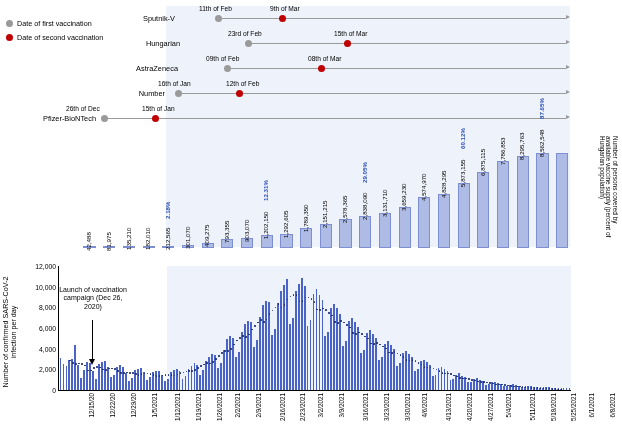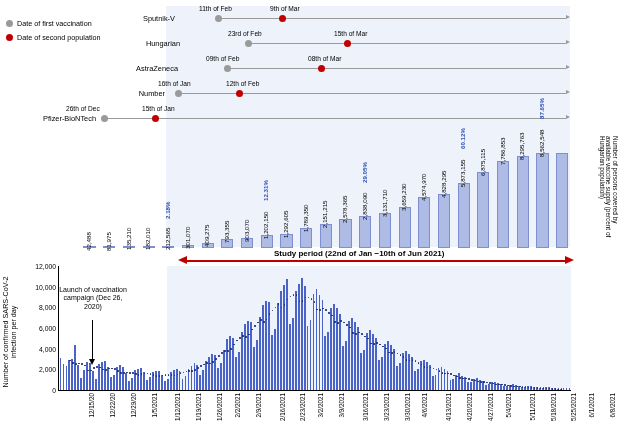--- a/index.html
+++ b/index.html
@@ -81,7 +81,7 @@
     </div>
     <div class="row">
       <span class="dot red"></span>
-      <span>Date of second population</span>
+      <span>Date of second vaccination</span>
     </div>
   </div>
 

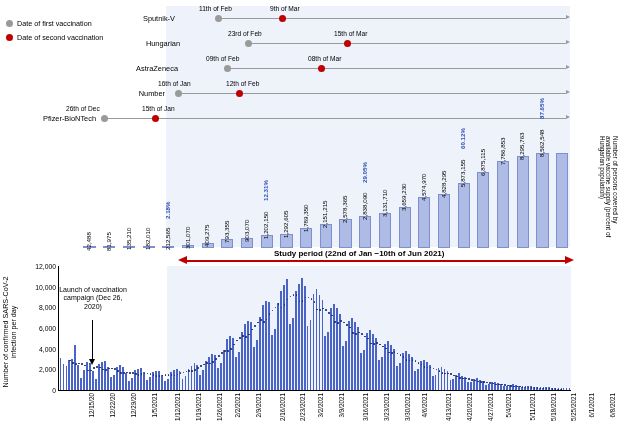--- a/index.html
+++ b/index.html
@@ -189,12 +189,6 @@
     <span>Number of persons covered by available vaccine supply (percent of Hungarian population)</span>
   </div>
 
-  <div class="studybar">
-    <div class="sp-left"></div>
-    <div class="studyline"></div>
-    <div class="sp-right"></div>
-    <div class="studytxt">Study period (22nd of Jan −10th of Jun 2021)</div>
-  </div>
 
   <div class="bottom">
     <div class="ylab">

